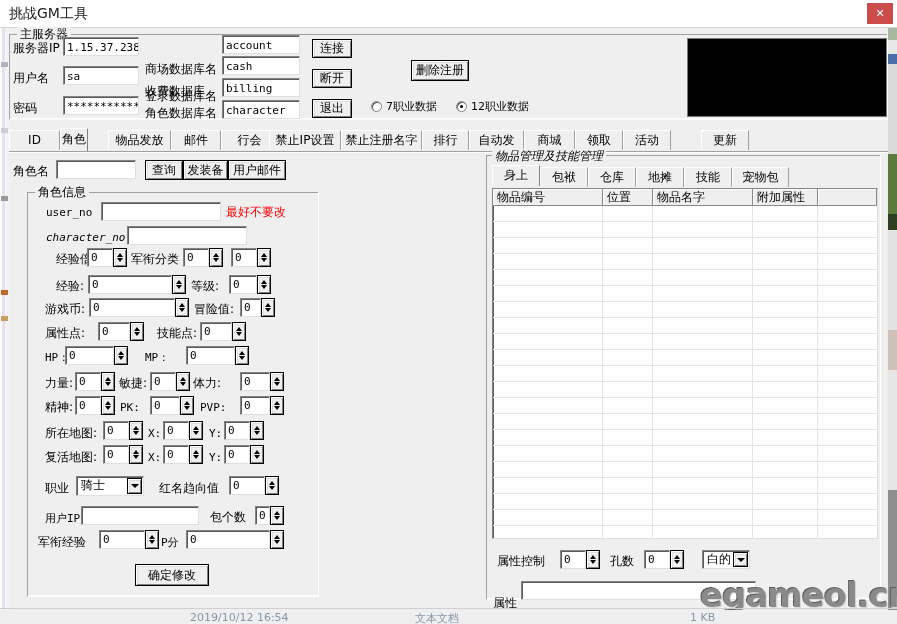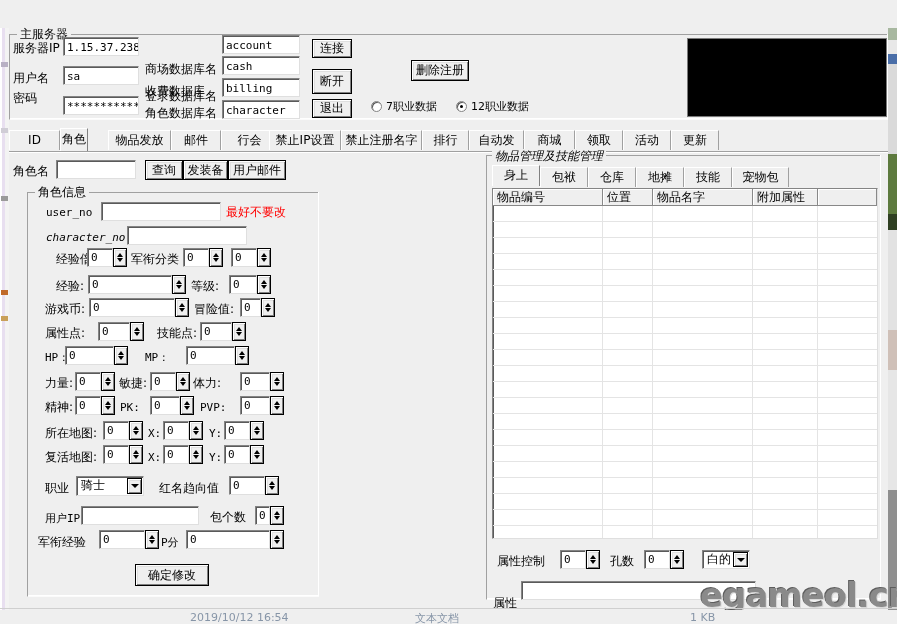--- a/index.html
+++ b/index.html
@@ -257,6 +257,10 @@
     <div class="blk" style="top:462px;height:134px;background:#8f8f8f"></div>
   </div>
 
+  <div class="titlebar">
+    <div class="title-text">挑战GM工具</div>
+    <div class="close-btn">✕</div>
+  </div>
 
   <div class="gbox" style="left:9px; top:34px; width:879px; height:86px;">
     <div class="gb-inner"></div>

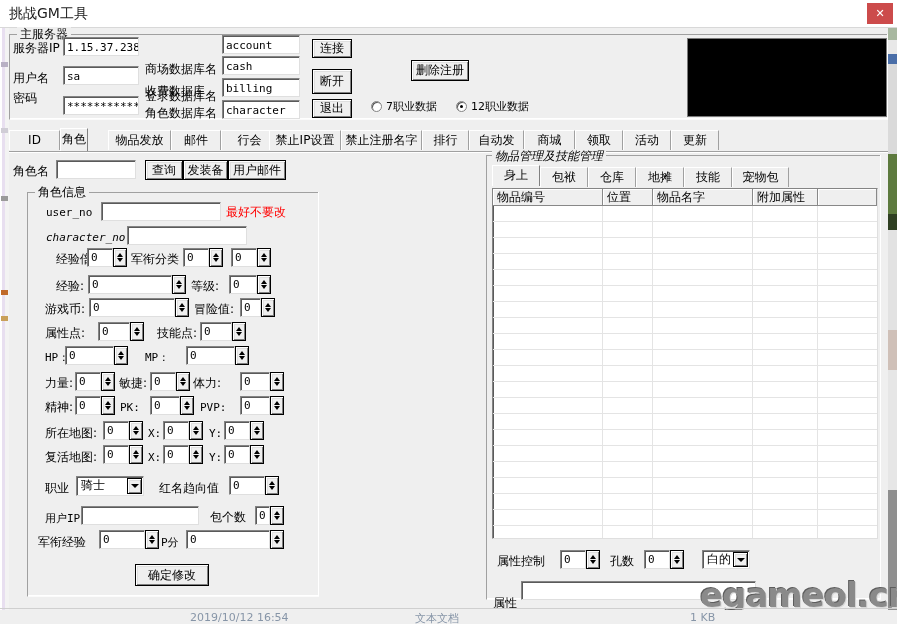--- a/index.html
+++ b/index.html
@@ -289,7 +289,7 @@
   <div class="inp" style="left:222px; top:100px; width:78px; height:19px;">character</div>
 
   <div class="btn" style="left:312px; top:39px; width:40px; height:19px;">连接</div>
-  <div class="btn" style="left:312px; top:69px; width:40px; height:25px;">断开</div>
+  <div class="btn" style="left:312px; top:69px; width:40px; height:19px;">断开</div>
   <div class="btn" style="left:312px; top:99px; width:40px; height:19px;">退出</div>
 
   <div class="btn" style="left:411px; top:60px; width:58px; height:21px;">删除注册</div>

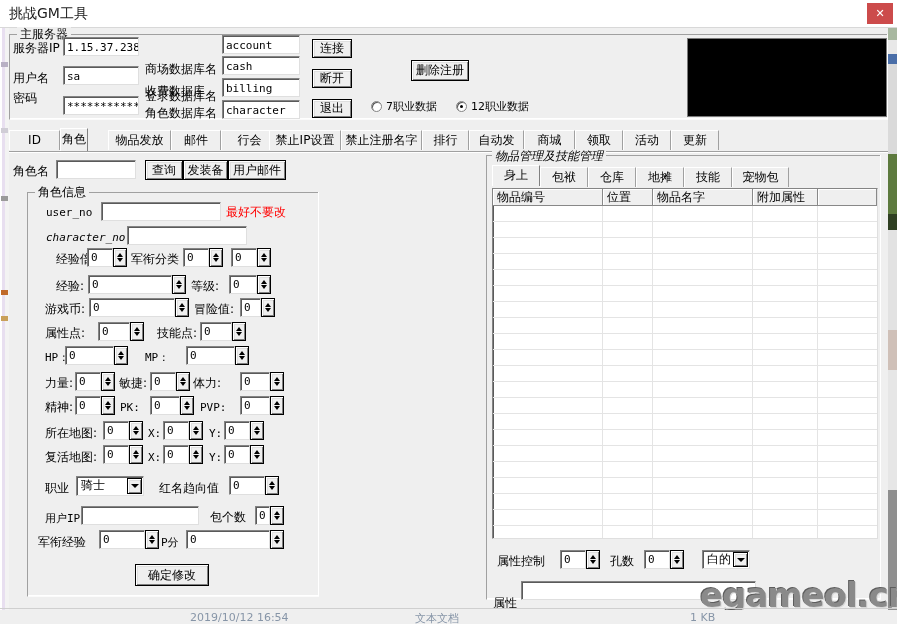--- a/index.html
+++ b/index.html
@@ -273,7 +273,7 @@
   <div class="lbl" style="left:13px; top:71px;">用户名</div>
   <div class="inp" style="left:63px; top:66px; width:76px; height:19px;">sa</div>
 
-  <div class="lbl" style="left:13px; top:91px;">密码</div>
+  <div class="lbl" style="left:13px; top:101px;">密码</div>
   <div class="inp" style="left:63px; top:96px; width:76px; height:19px;">************</div>
 
   <div class="lbl" style="left:145px; top:41px;margin-top:48px;">登录数据库名</div>

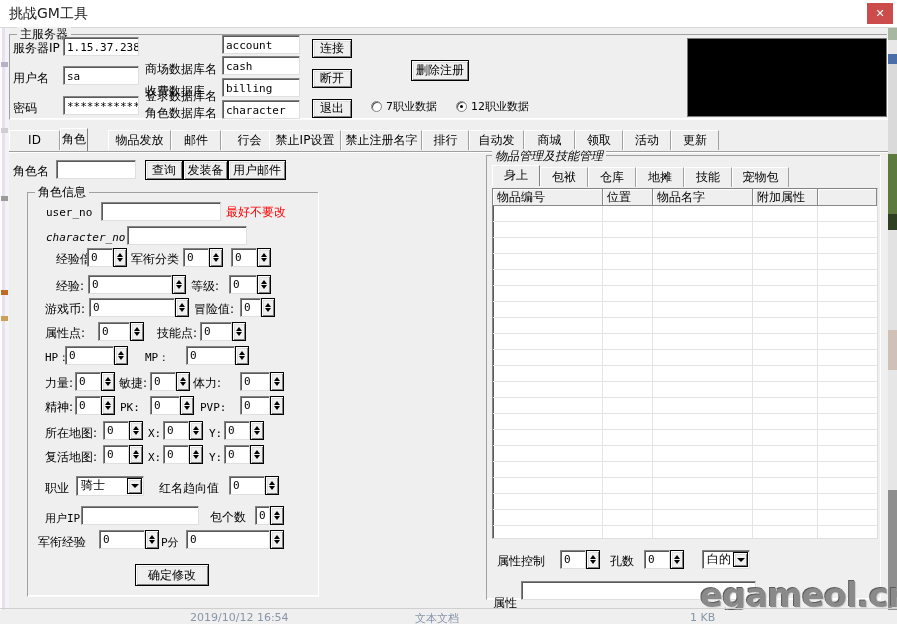--- a/index.html
+++ b/index.html
@@ -318,7 +318,7 @@
     <div class="tab" style="left:515px; width:51px;">商城</div>
     <div class="tab" style="left:566px; width:48px;">领取</div>
     <div class="tab" style="left:614px; width:48px;">活动</div>
-    <div class="tab" style="left:662px; width:48px;">更新</div>
+    <div class="tab" style="left:692px; width:48px;">更新</div>
   </div>
   <div class="tab-underline" style="left:9px; top:151px; width:879px;"></div>
   <div class="hairline" style="left:9px; top:152px; width:879px; height:1px; background:#ffffff;"></div>

